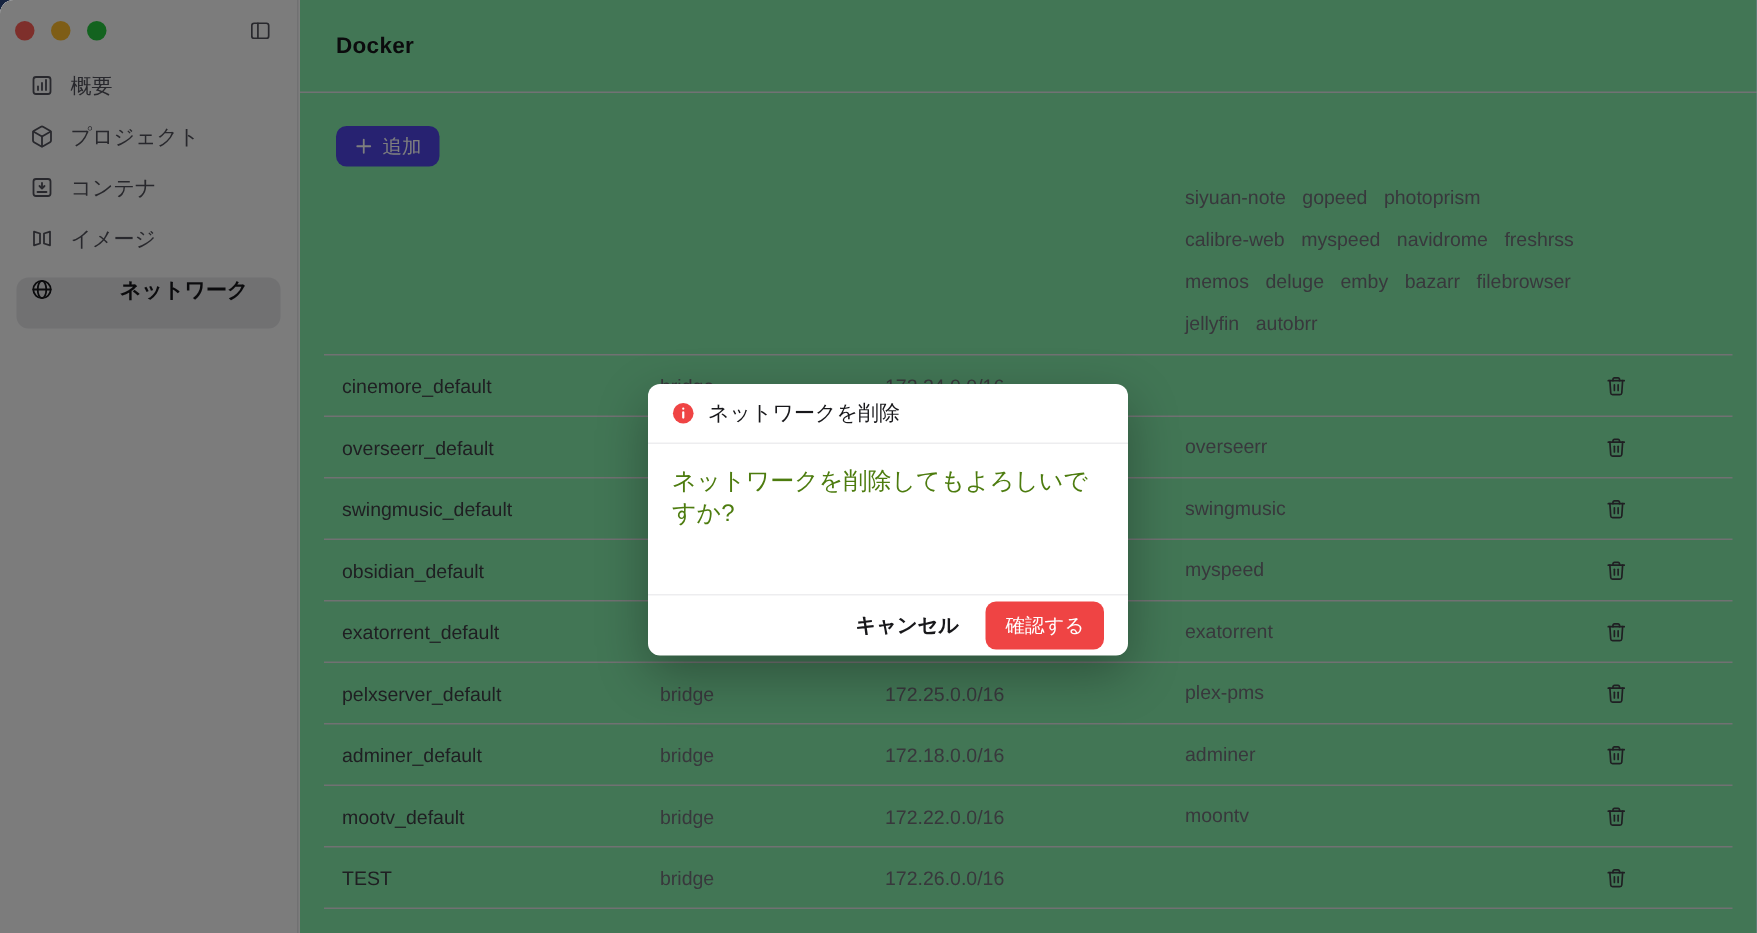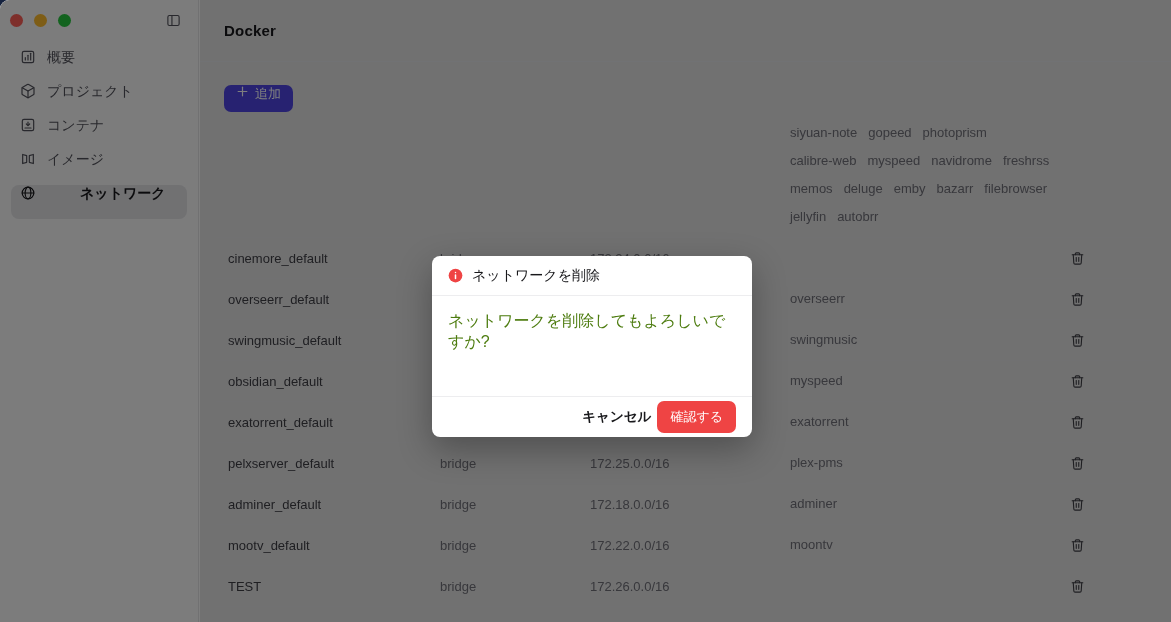--- a/index.html
+++ b/index.html
@@ -19,7 +19,7 @@
   .nav-item.active{background:#e4e4e7;color:#18181b;font-weight:700;gap:44px;}
   .nav-item.active .nav-icon{color:#18181b;}
   
-  .main{position:absolute;left:200px;top:0;width:971px;height:622px;background:#e5e5e5;}
+  .main{position:absolute;left:200px;top:0;width:971px;height:622px;background:#86efac;}
   .page-header{height:62px;border-bottom:1px solid #e5e7eb;display:flex;align-items:center;padding-left:24px;}
   .page-header h1{font-size:15px;font-weight:700;color:#18181b;letter-spacing:.2px;}
   .content{padding:22px 16px 0 16px;}

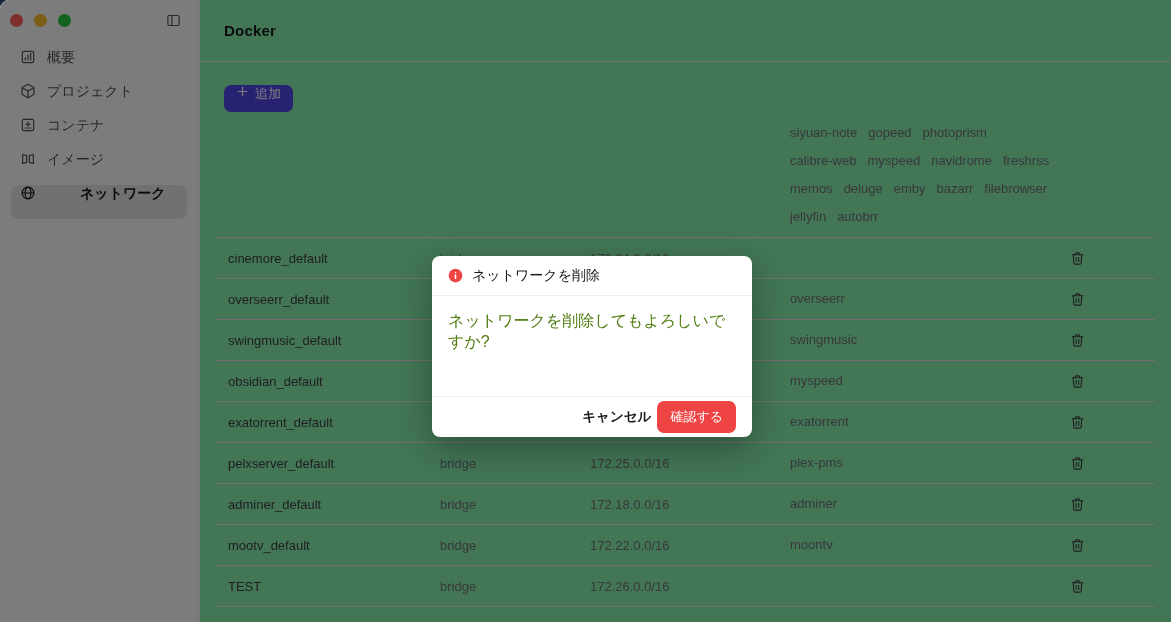--- a/index.html
+++ b/index.html
@@ -23,7 +23,7 @@
   .page-header{height:62px;border-bottom:1px solid #e5e7eb;display:flex;align-items:center;padding-left:24px;}
   .page-header h1{font-size:15px;font-weight:700;color:#18181b;letter-spacing:.2px;}
   .content{padding:22px 16px 0 16px;}
-  .add-btn{margin-left:8px;height:27px;display:inline-flex;align-items:flex-start;gap:6px;background:var(--accent);
+  .add-btn{margin-left:8px;height:27px;display:inline-flex;align-items:center;gap:6px;background:var(--accent);
     color:#fff;border:none;border-radius:7px;padding:0 12px;font-size:13px;font-family:inherit;cursor:pointer;}
   .add-btn svg{display:block;}
   

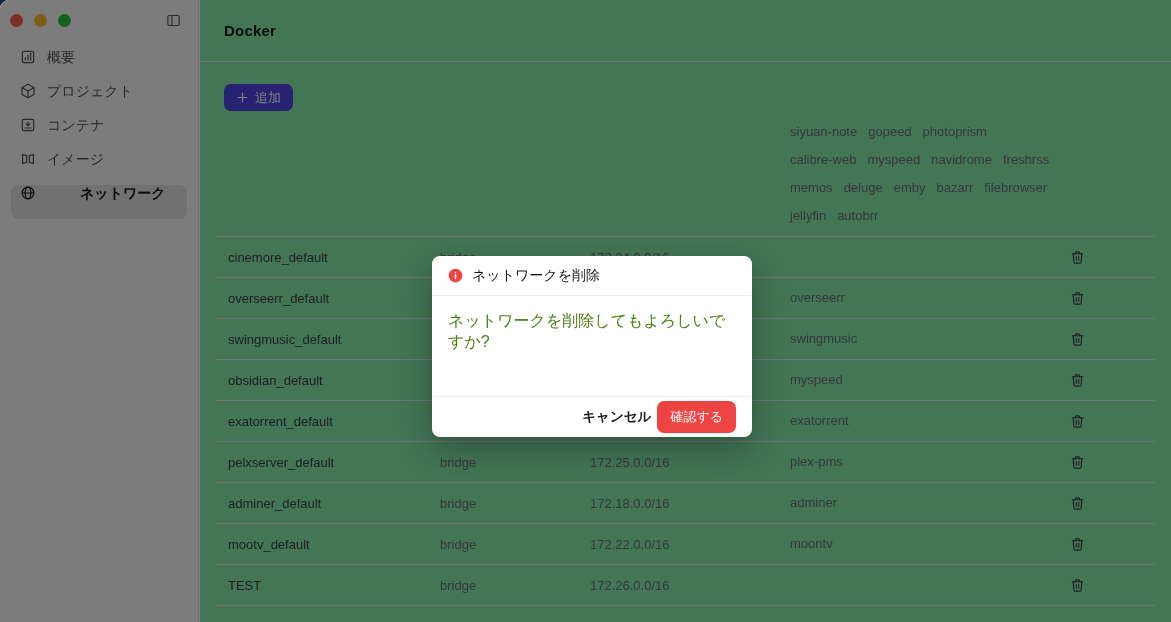--- a/index.html
+++ b/index.html
@@ -46,7 +46,7 @@
   .info-icon{display:flex;}
   .modal-body{padding:15px 16px;font-size:16px;color:#4d7c0f;}
   .modal-footer{position:absolute;bottom:0;left:0;right:0;height:41px;border-top:1px solid #ededef;
-    display:flex;justify-content:flex-end;align-items:center;gap:6px;padding:0 16px;}
+    display:flex;justify-content:flex-end;align-items:center;gap:18px;padding:0 16px;}
   .btn-ghost{background:none;border:none;font-size:13.5px;font-weight:600;color:#18181b;font-family:inherit;cursor:pointer;}
   .btn-danger{background:var(--danger);border:none;color:#fff;font-size:13px;font-family:inherit;
     border-radius:7px;padding:7px 13px;cursor:pointer;}

